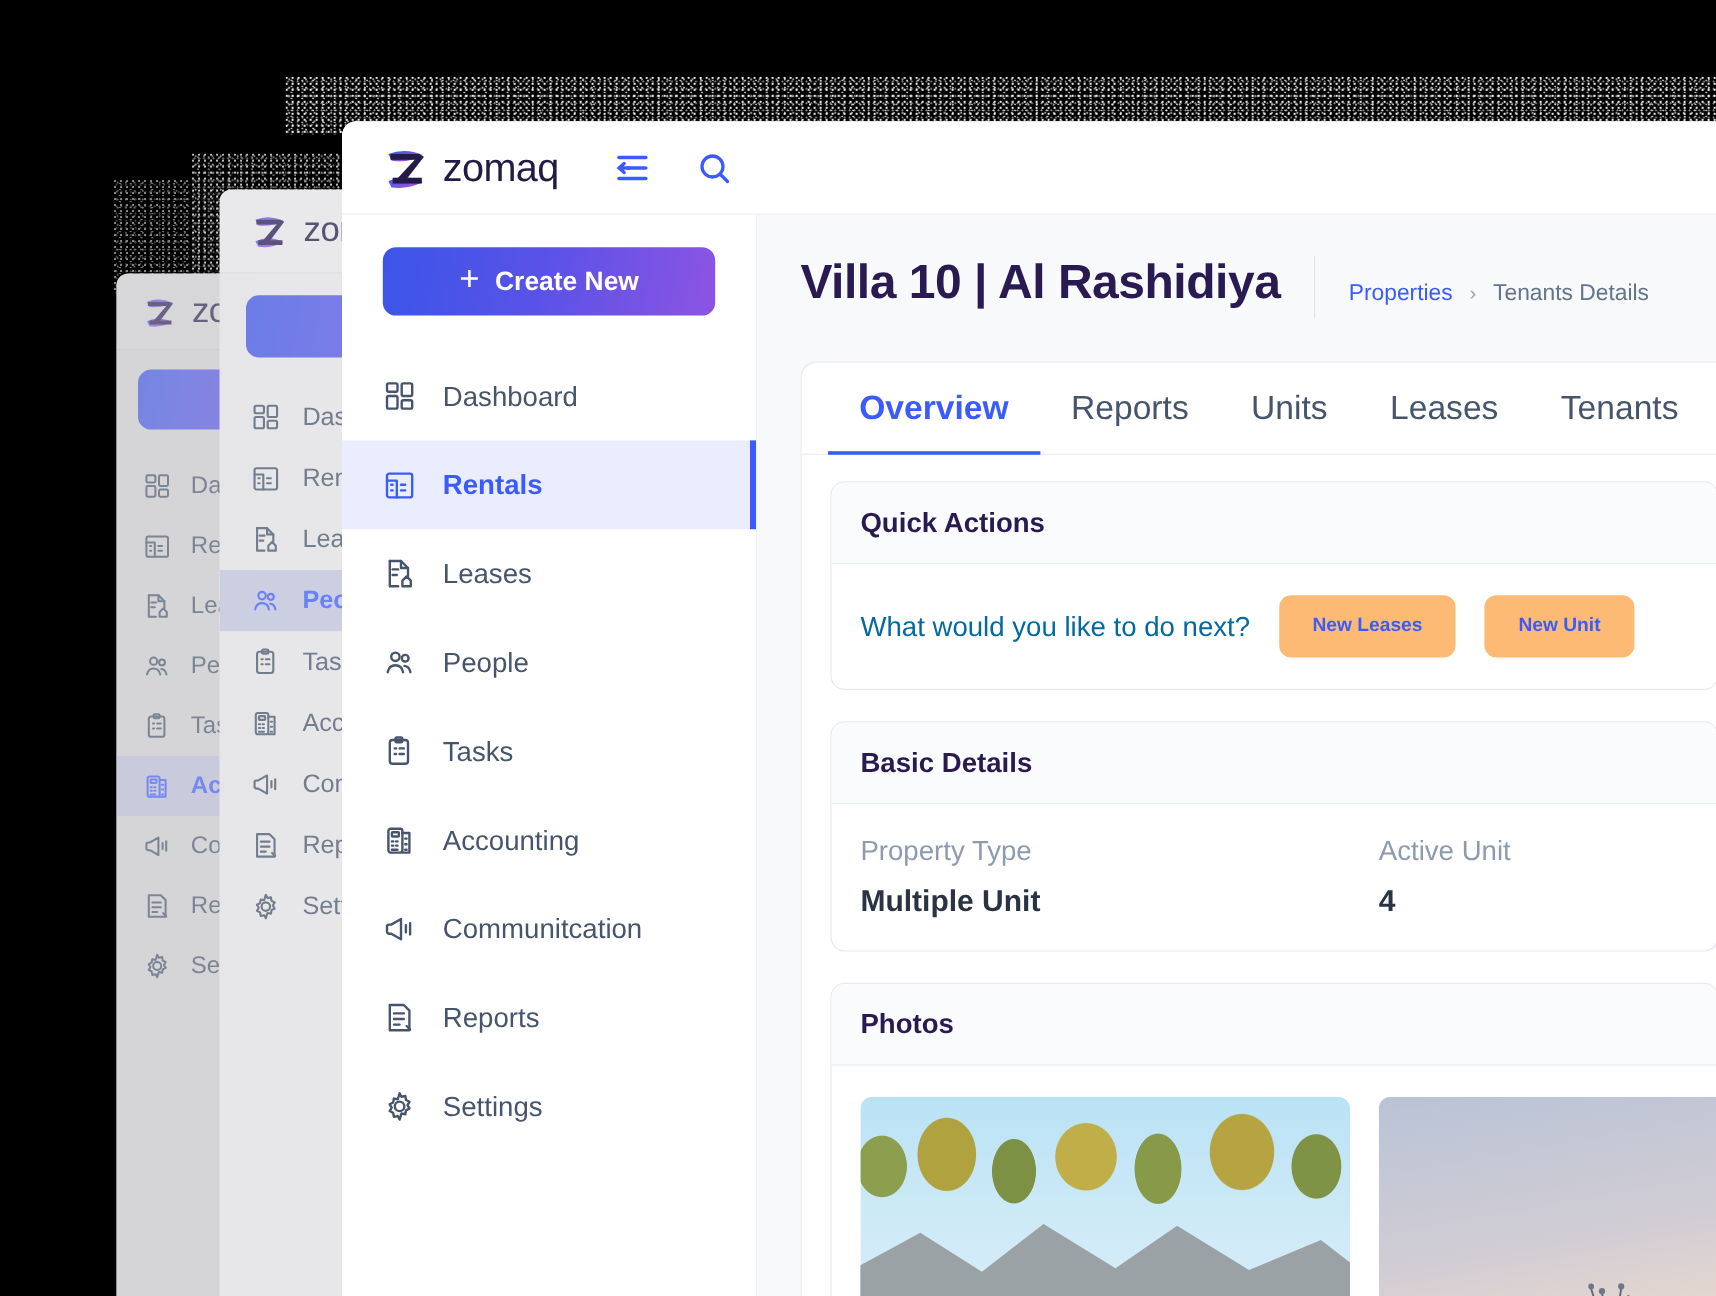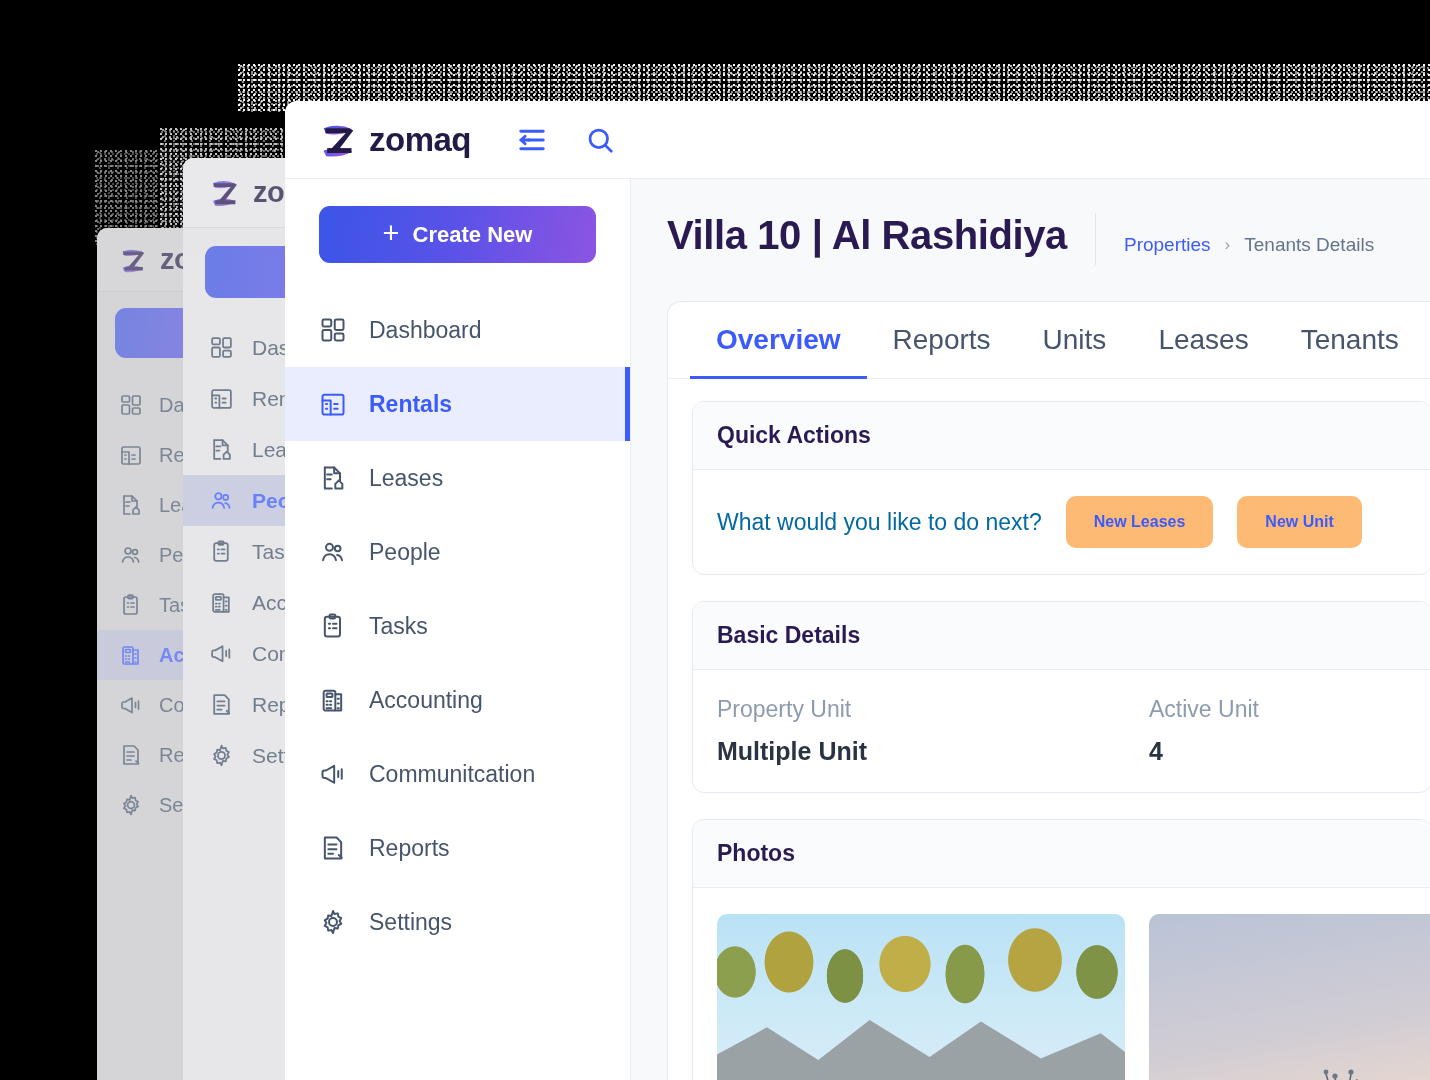--- a/index.html
+++ b/index.html
@@ -36,7 +36,7 @@
   }
   .brand { display: flex; align-items: center; gap: 13px; }
   .brand-mark { width: 36px; height: 36px; flex: none; }
-  .brand-word { font-size: 33px; font-weight: 700; letter-spacing: -.5px; color: #231a45; }
+  .brand-word { font-size: 33px; font-weight: 400; letter-spacing: -.5px; color: #231a45; }
 
   .hdr-icons { display: flex; align-items: center; gap: 38px; }
   .hdr-icon { width: 30px; height: 30px; color: #3b5bfd; cursor: pointer; }

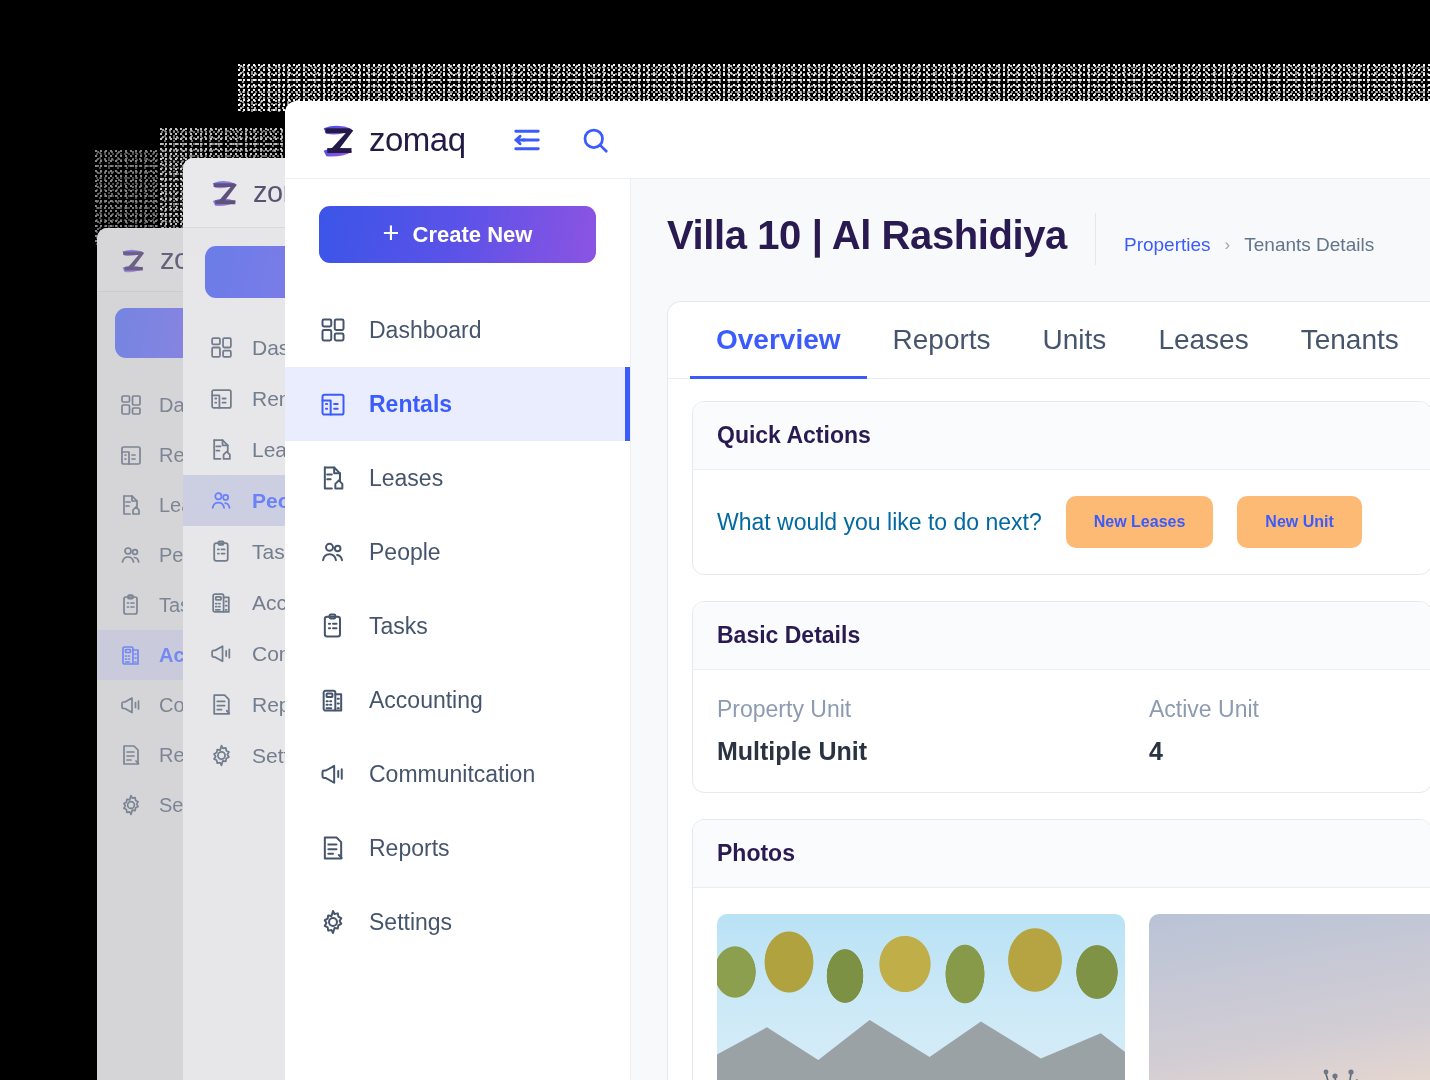--- a/index.html
+++ b/index.html
@@ -511,7 +511,7 @@
               <div class="card-head">Basic Details</div>
               <div class="card-body">
                 <div class="kv-grid">
-                  <div class="kv-label">Property Unit</div>
+                  <div class="kv-label">Property Type</div>
                   <div class="kv-label">Active Unit</div>
                   <div class="kv-value">Multiple Unit</div>
                   <div class="kv-value">4</div>

